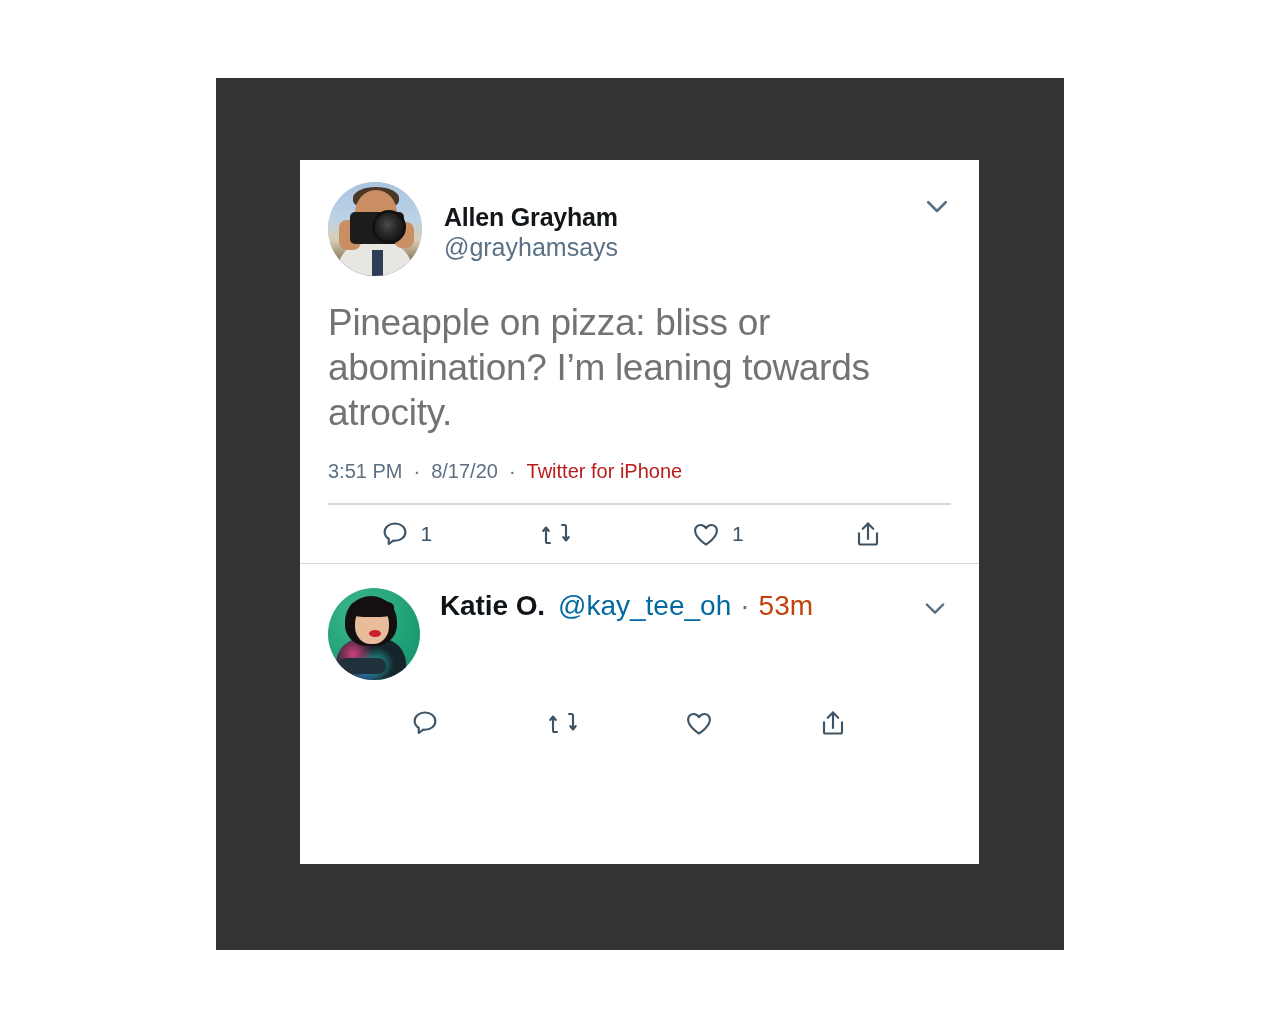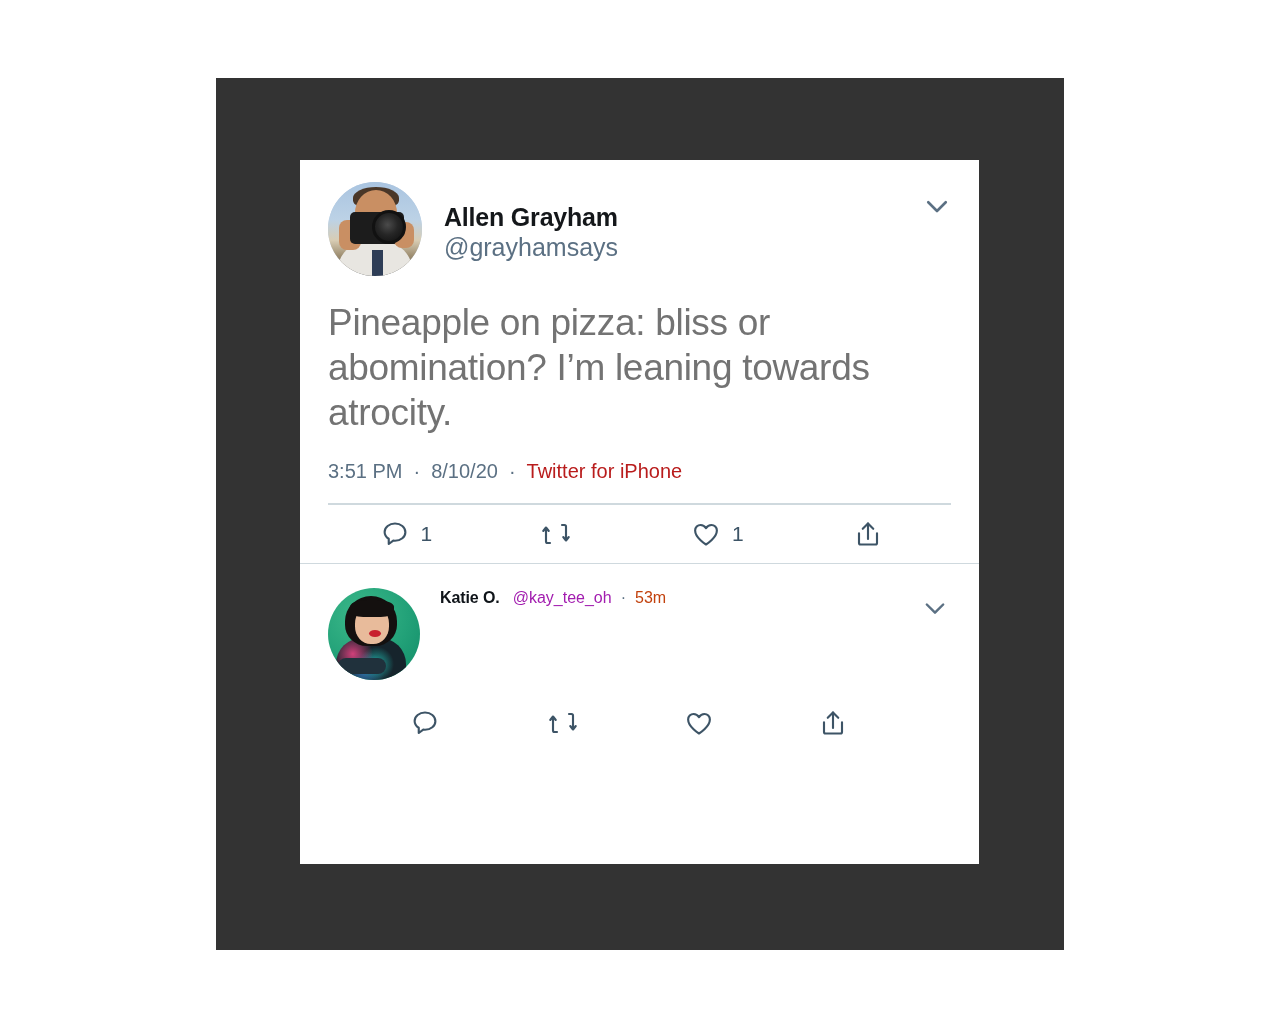--- a/index.html
+++ b/index.html
@@ -419,7 +419,7 @@
       <div class="tweet-meta">
         <span>3:51 PM</span>
         <span class="meta-sep">·</span>
-        <span>8/10/20</span>
+        <span>8/17/20</span>
         <span class="meta-sep">·</span>
         <span class="meta-source">Twitter for iPhone</span>
       </div>

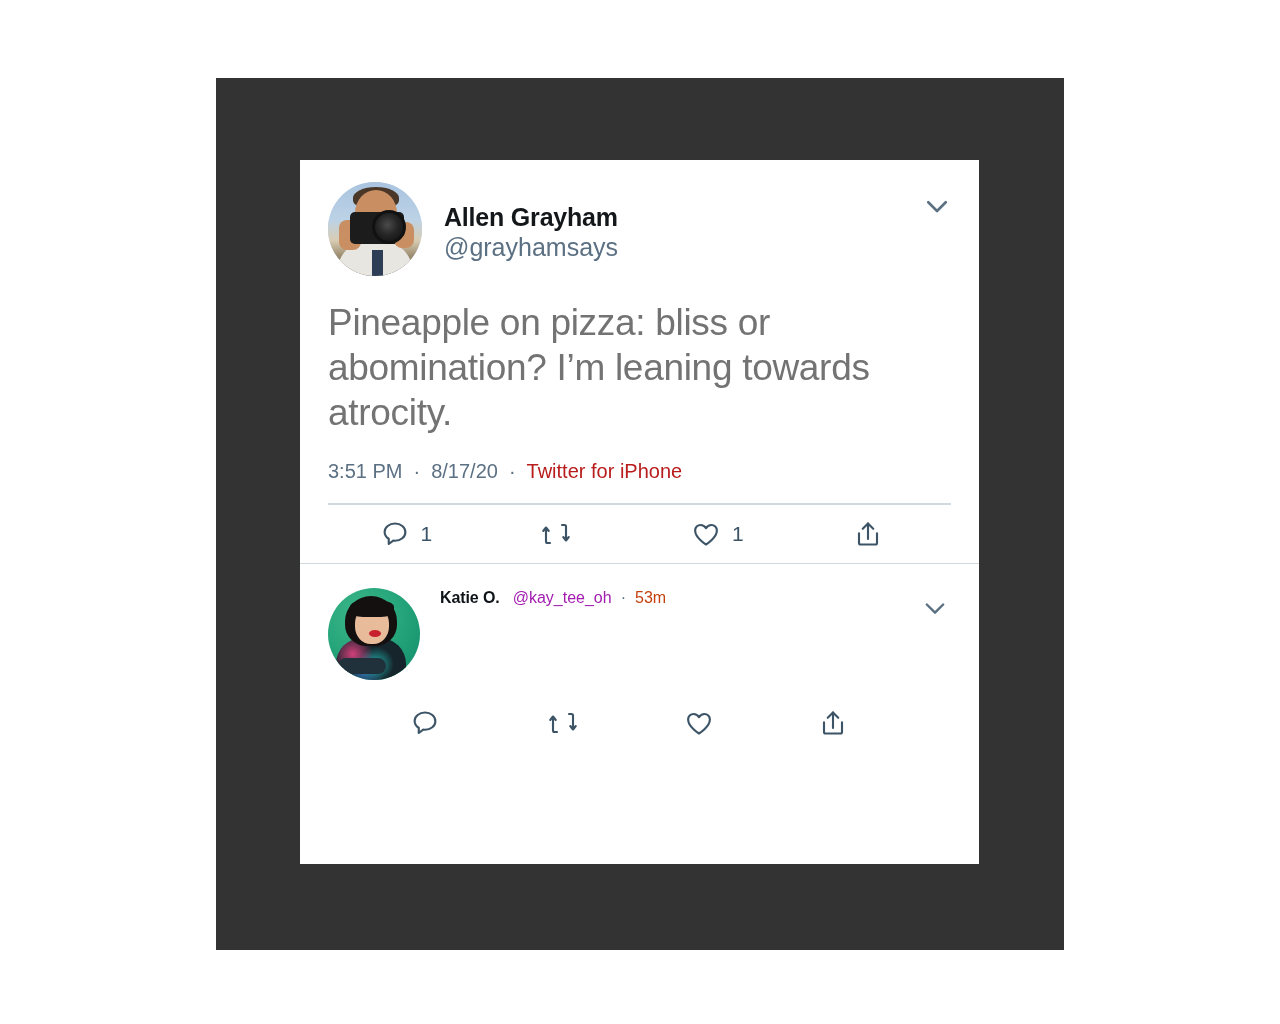--- a/index.html
+++ b/index.html
@@ -327,7 +327,7 @@
   .reply-head {
     display: flex;
     align-items: baseline;
-    font-size: 16px;
+    font-size: 28px;
     line-height: 1.25;
   }
   .reply-name {

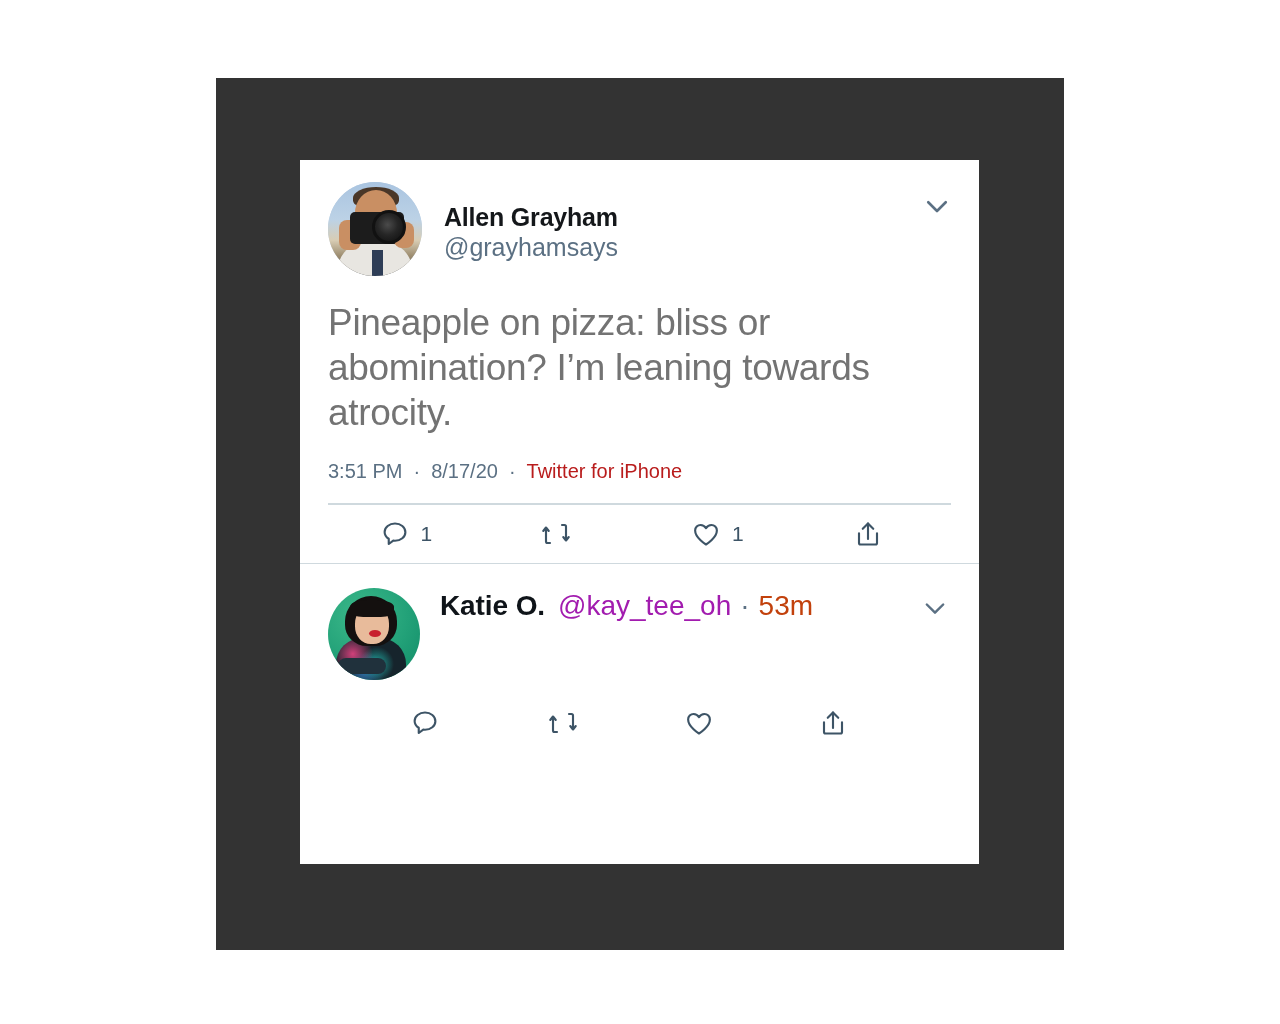--- a/index.html
+++ b/index.html
@@ -336,7 +336,7 @@
     letter-spacing: -0.1px;
   }
   .reply-handle {
-    color: #a21caf;
+    color: #0369a1;
     margin-left: 13px;
   }
   .reply-dot {

